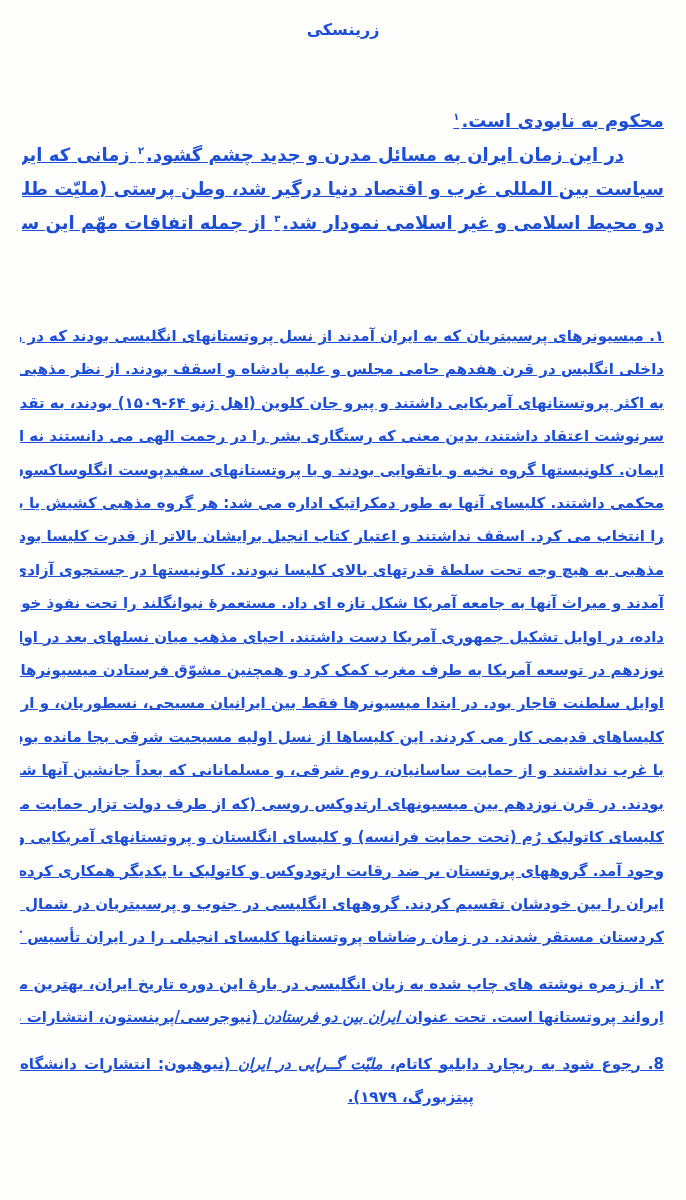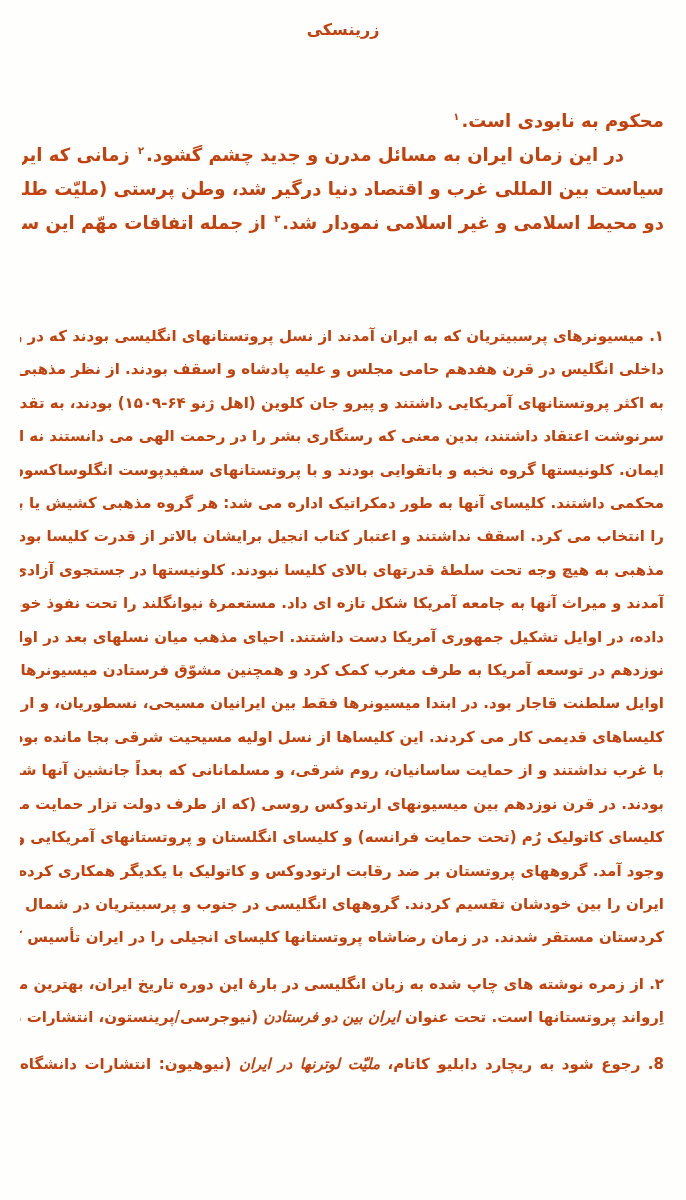--- a/index.html
+++ b/index.html
@@ -8,7 +8,7 @@
     width:686px;height:1200px;
     margin:0 auto;
     background:#fefefc;
-    color:#c2410c;
+    color:#1d4ed8;
     font-family:"DejaVu Sans",sans-serif;
     direction:rtl;
     overflow:hidden;

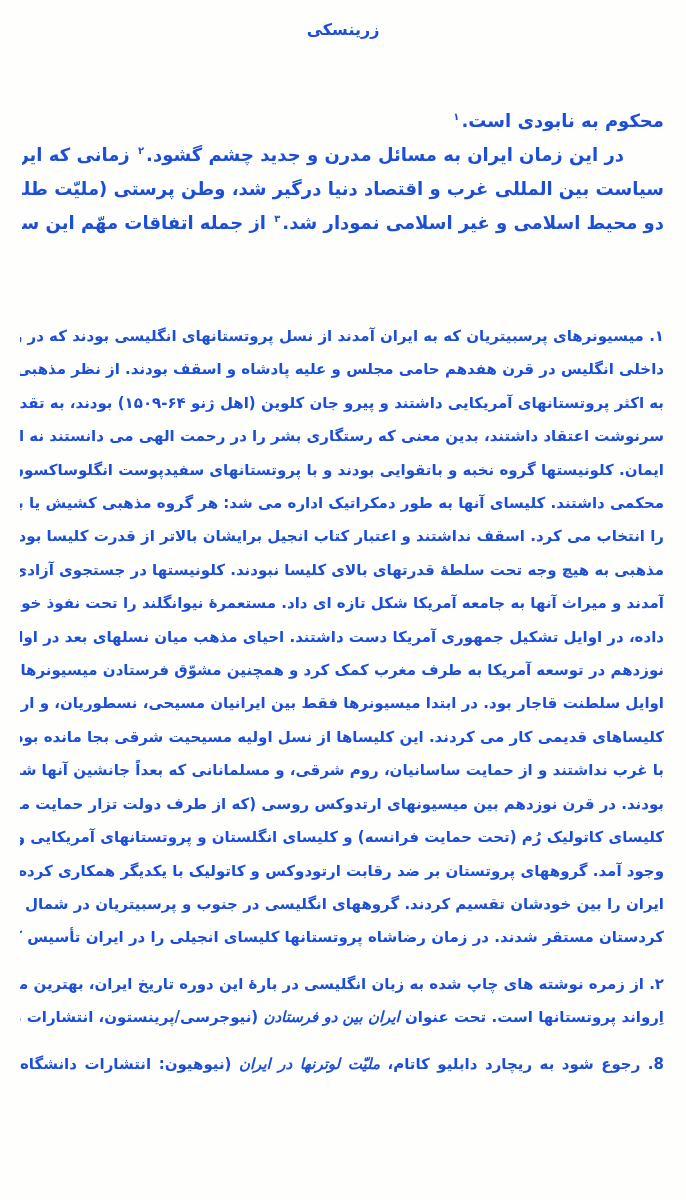--- a/index.html
+++ b/index.html
@@ -24,7 +24,7 @@
     font-size:18px;font-weight:bold;
     line-height:34px;
   }
-  .line{white-space:nowrap;overflow:hidden;}
+  .line{white-space:nowrap;overflow:hidden;text-decoration:underline;}
   .just{text-align:justify;text-align-last:justify;}
   .endline{text-align:right;}
   .indent{padding-right:40px;}

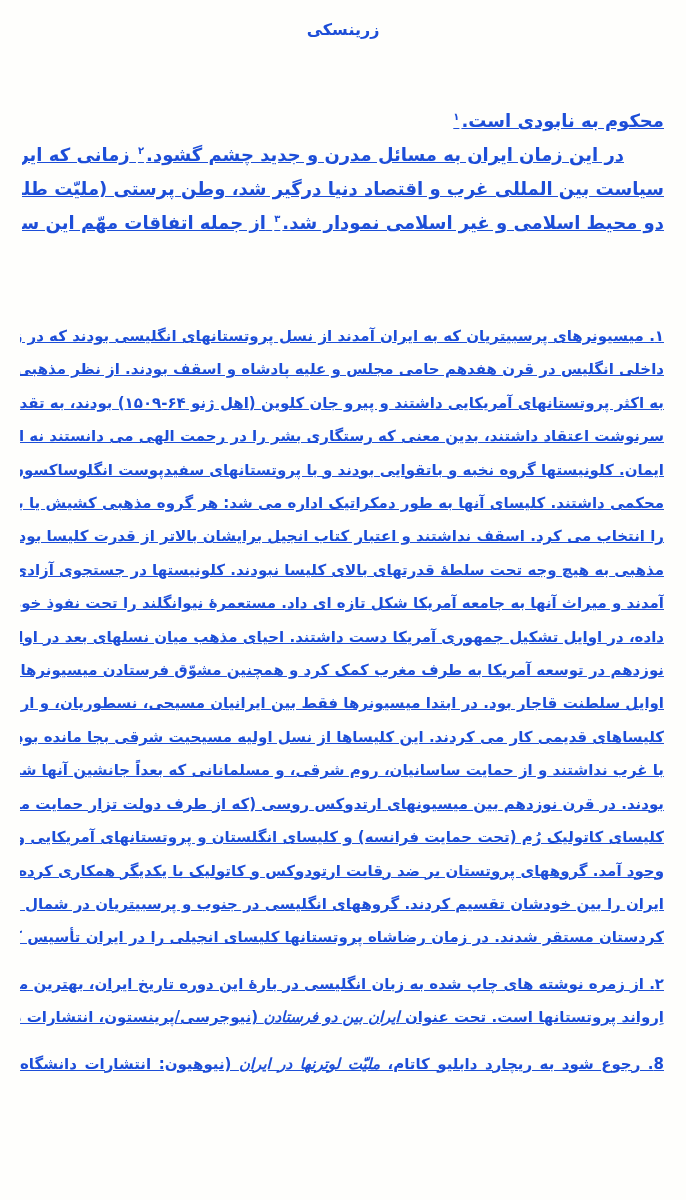--- a/index.html
+++ b/index.html
@@ -94,7 +94,7 @@
     </div>
 
     <div class="fn">
-      <div class="line just"><span>8. رجوع شود به ریچارد دابلیو کاتام، </span><span class="booktitle">ملیّت لوترنها در ایران</span><span> (نیوهیون: انتشارات دانشگاه</span></div>
+      <div class="line just"><span>8. رجوع شود به ریچارد دابلیو کاتام، </span><span class="booktitle">ملیّت گــرایی در ایران</span><span> (نیوهیون: انتشارات دانشگاه</span></div>
     </div>
 
   </div>

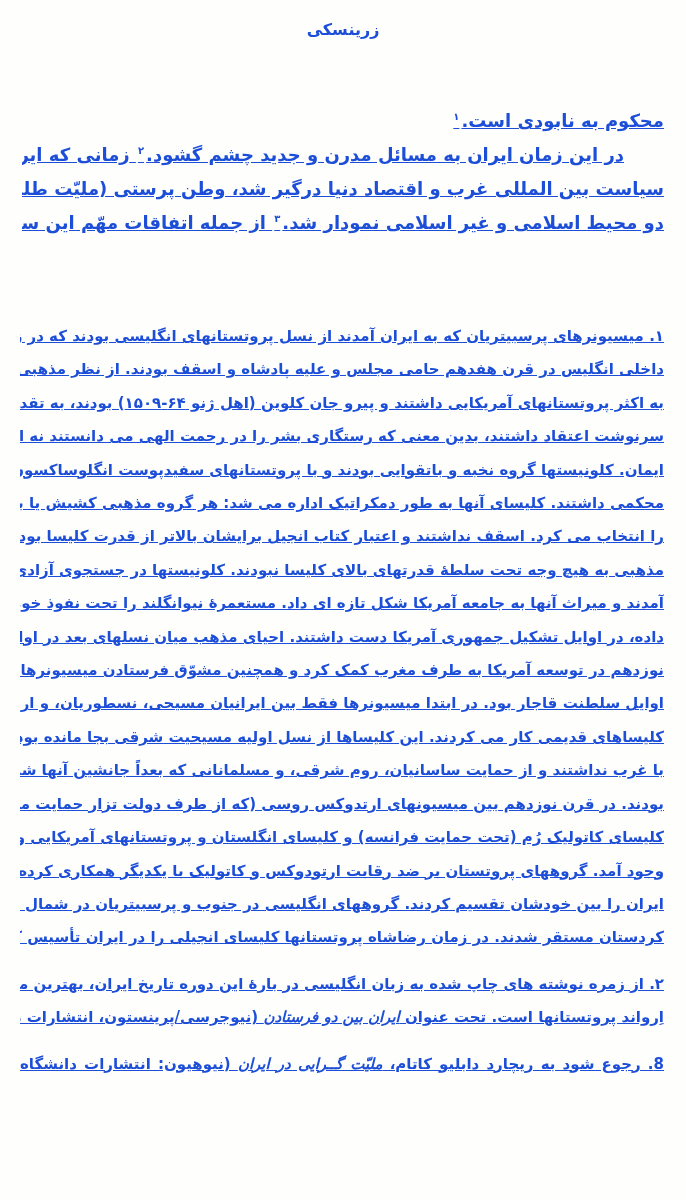--- a/index.html
+++ b/index.html
@@ -95,6 +95,7 @@
 
     <div class="fn">
       <div class="line just"><span>8. رجوع شود به ریچارد دابلیو کاتام، </span><span class="booktitle">ملیّت گــرایی در ایران</span><span> (نیوهیون: انتشارات دانشگاه</span></div>
+      <div class="line fn3-cont">پیتزبورگ، ۱۹۷۹).</div>
     </div>
 
   </div>

